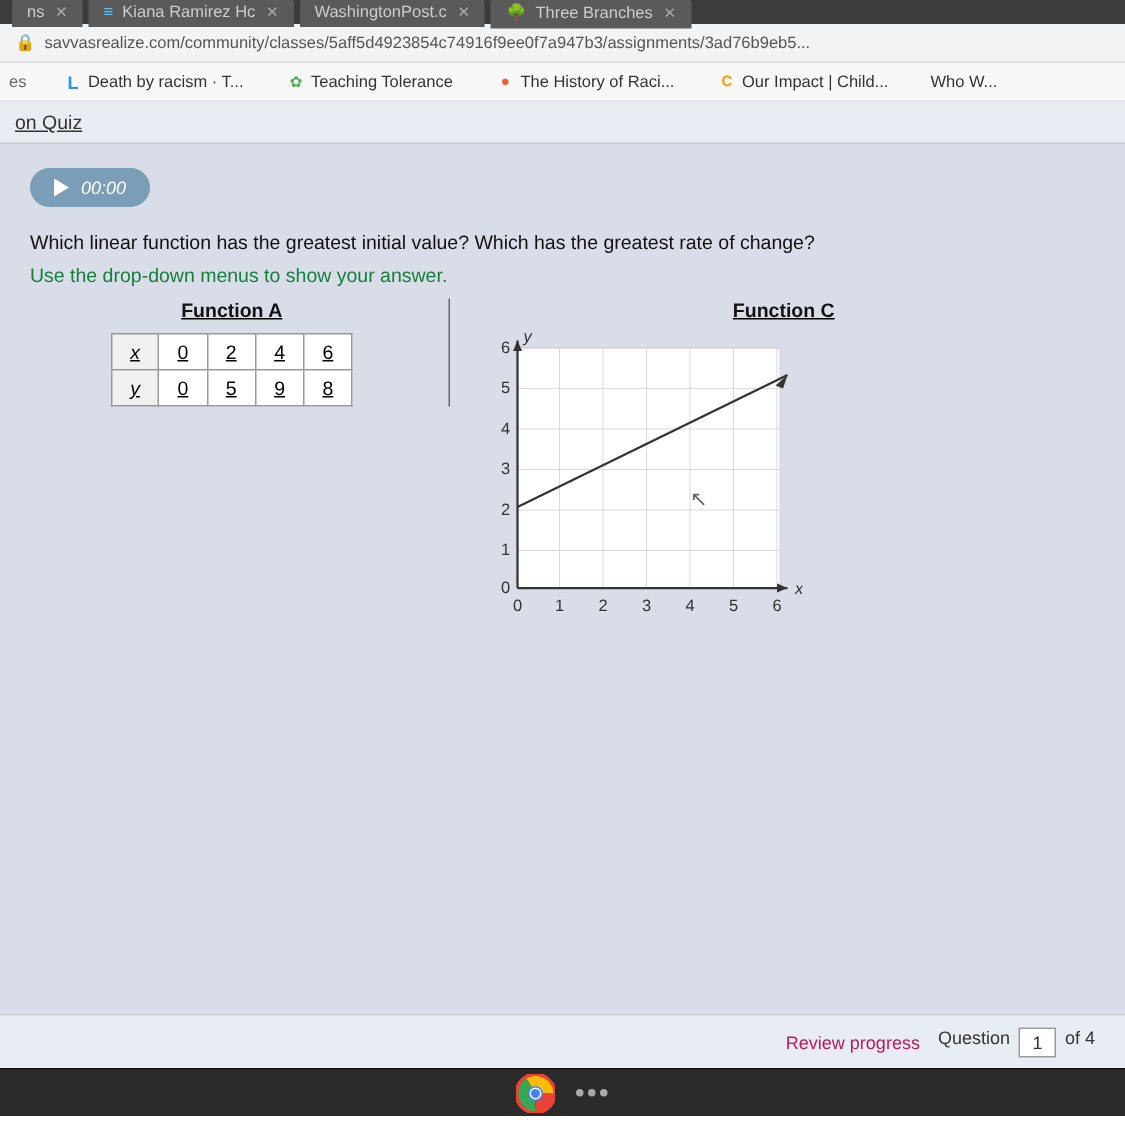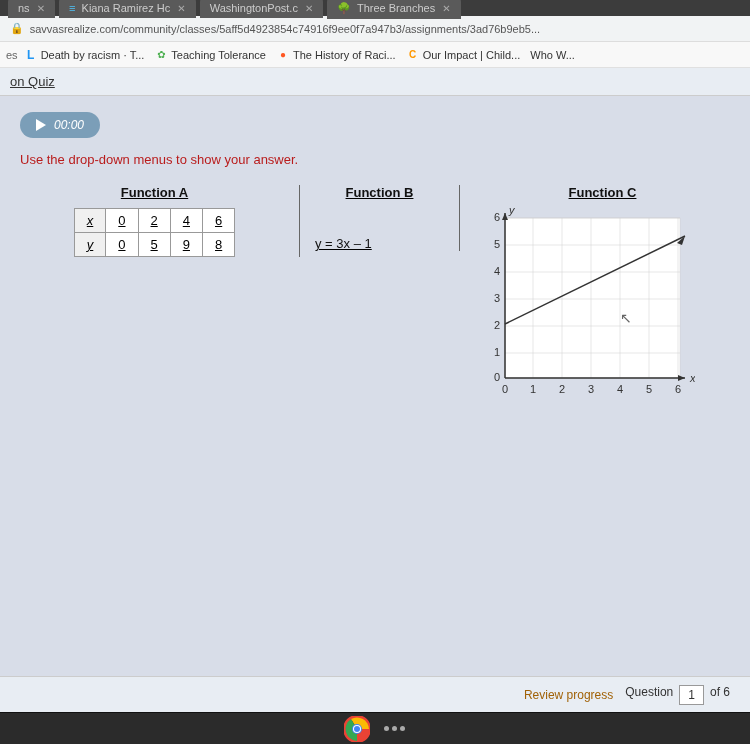--- a/index.html
+++ b/index.html
@@ -60,7 +60,7 @@
       display: flex;
       align-items: center;
       padding: 0 6px;
-      gap: 2px;
+      gap: 20px;
       border-bottom: 1px solid #e0e0e0;
       font-size: 11px;
       color: #333;

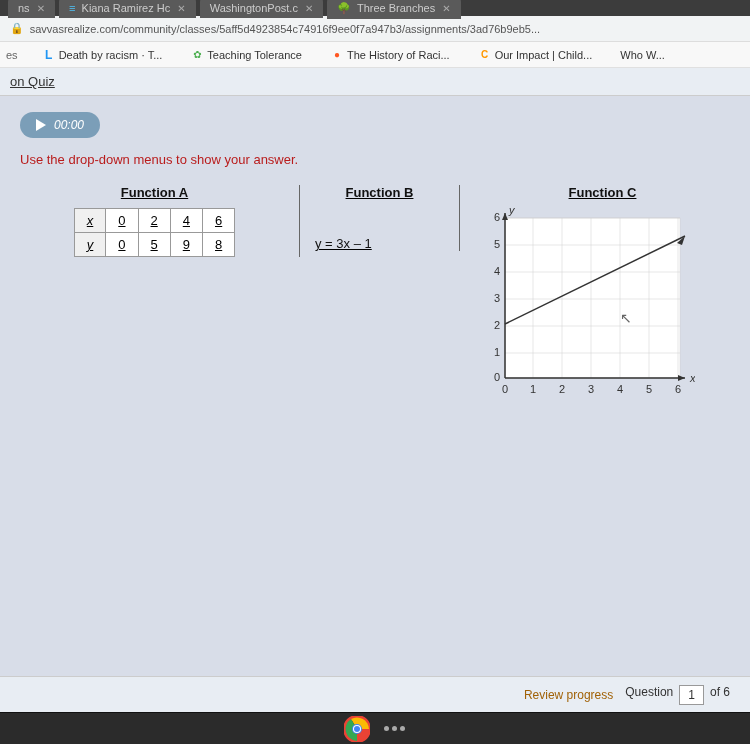--- a/index.html
+++ b/index.html
@@ -315,6 +315,7 @@
   </div>
 
   
+  <p class="question-text">Which linear function has the greatest initial value? Which has the greatest rate of change?</p>
   <p class="instruction-text">Use the drop-down menus to show your answer.</p>
 
   

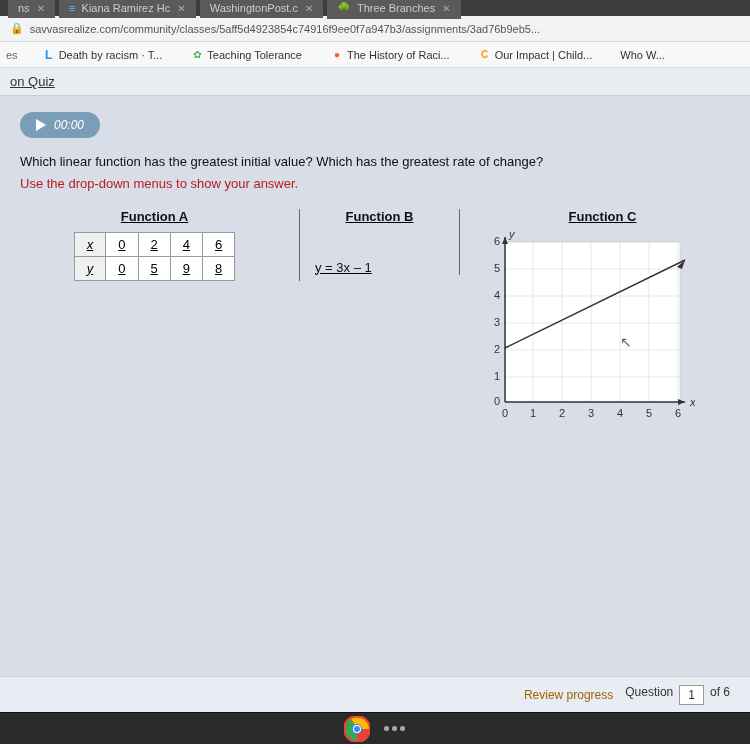--- a/index.html
+++ b/index.html
@@ -132,8 +132,8 @@
     }
     .instruction-text {
       font-size: 13px;
-      color: #b91c1c;
-      margin-bottom: 18px;
+      color: #15803d;
+      margin-bottom: 8px;
     }
 
     

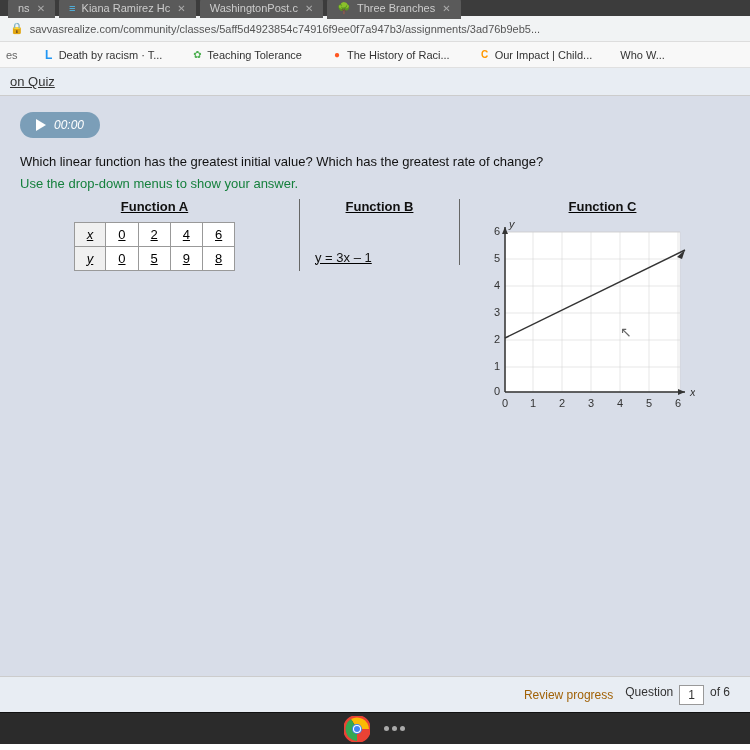--- a/index.html
+++ b/index.html
@@ -343,10 +343,6 @@
         </table>
     </div>
 
-    <div class="function-b">
-      <div class="function-label">Function B</div>
-      <div class="equation-text">y = 3x – 1</div>
-    </div>
 
     <div class="function-c">
       <div class="function-label">Function C</div>

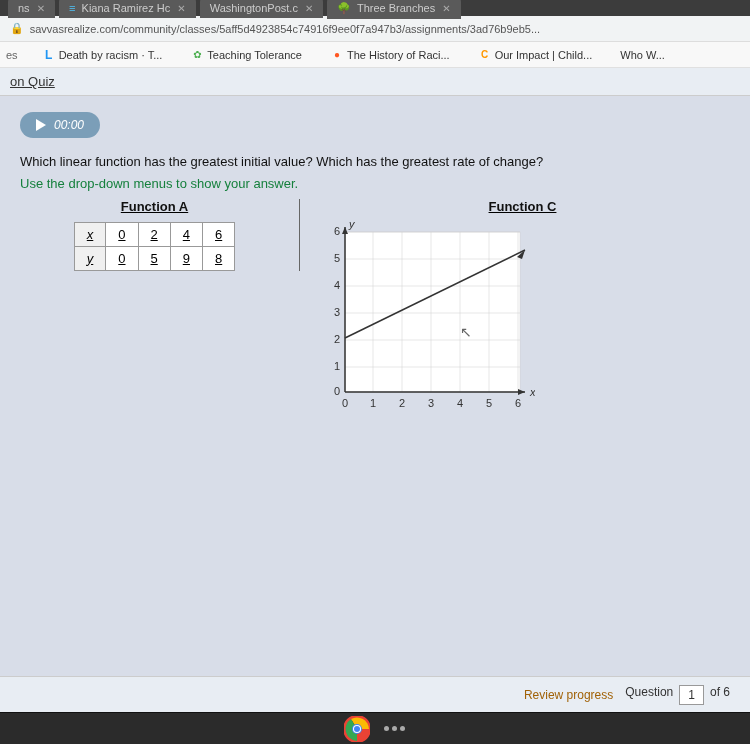--- a/index.html
+++ b/index.html
@@ -214,7 +214,7 @@
     }
     .review-progress-btn {
       font-size: 12px;
-      color: #a16207;
+      color: #be185d;
       cursor: pointer;
     }
     .question-indicator {

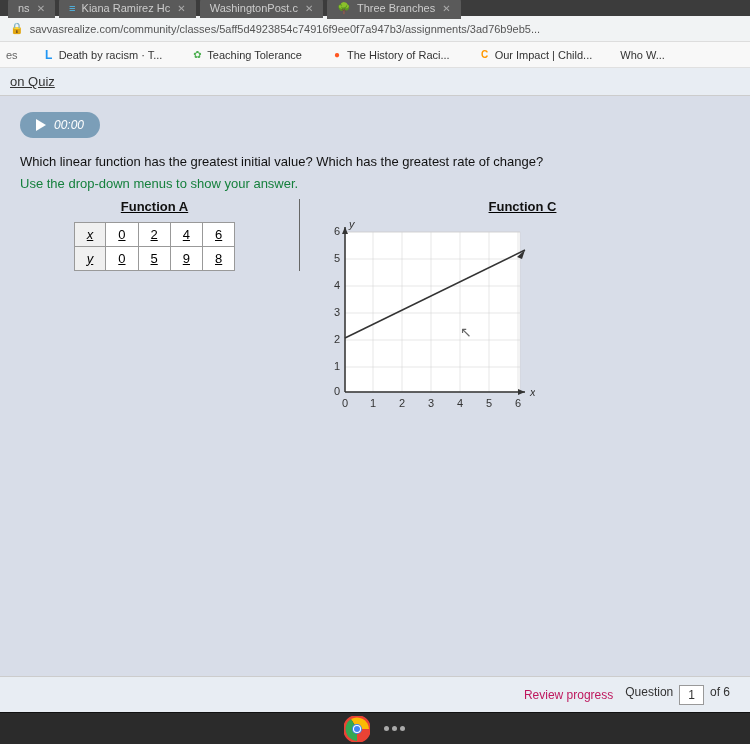--- a/index.html
+++ b/index.html
@@ -408,7 +408,7 @@
   <div class="question-indicator">
     <span>Question</span>
     <span class="question-box">1</span>
-    <span>of 6</span>
+    <span>of 4</span>
   </div>
 </div>
 

